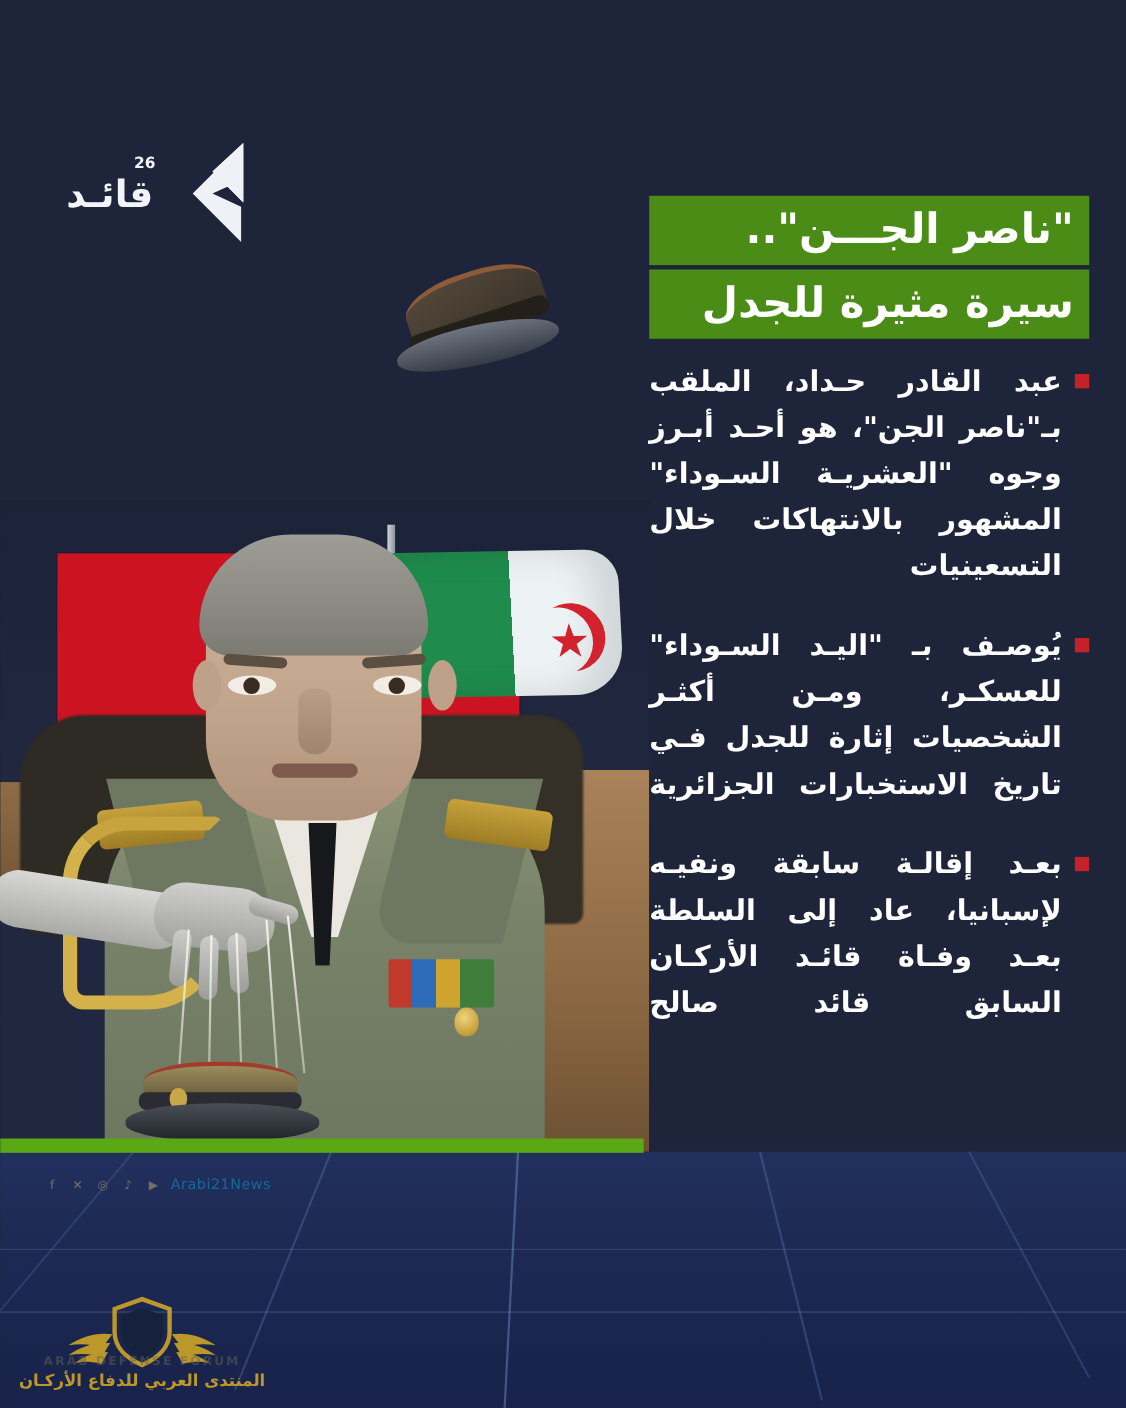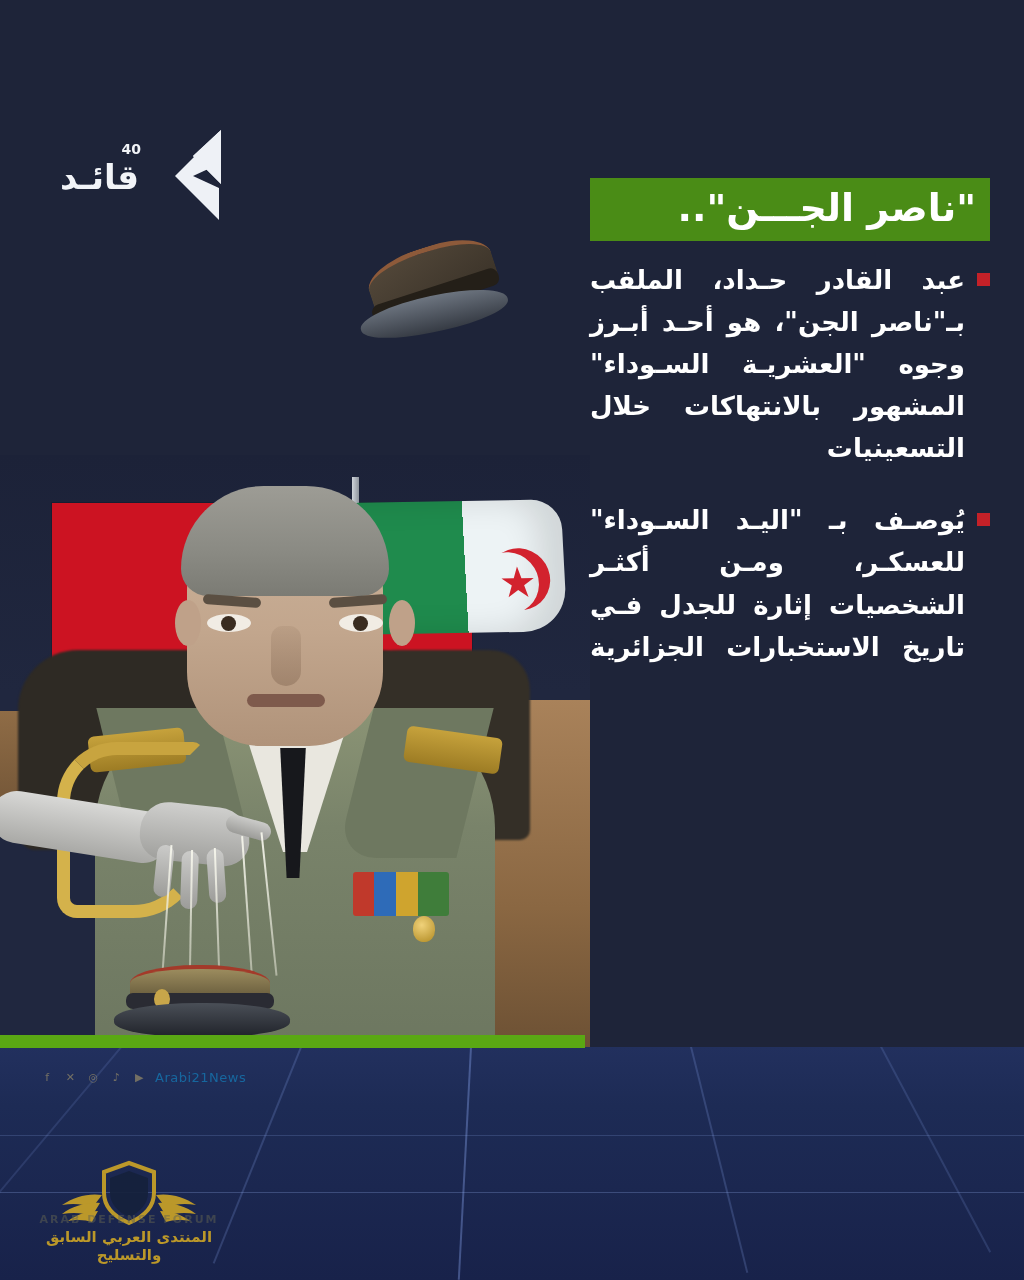--- a/index.html
+++ b/index.html
@@ -418,7 +418,7 @@
     </div>
     <div class="brand-name">
       <span>قائـد</span>
-      <span class="brand-sup">40</span>
+      <span class="brand-sup">26</span>
     </div>
   </div>
 

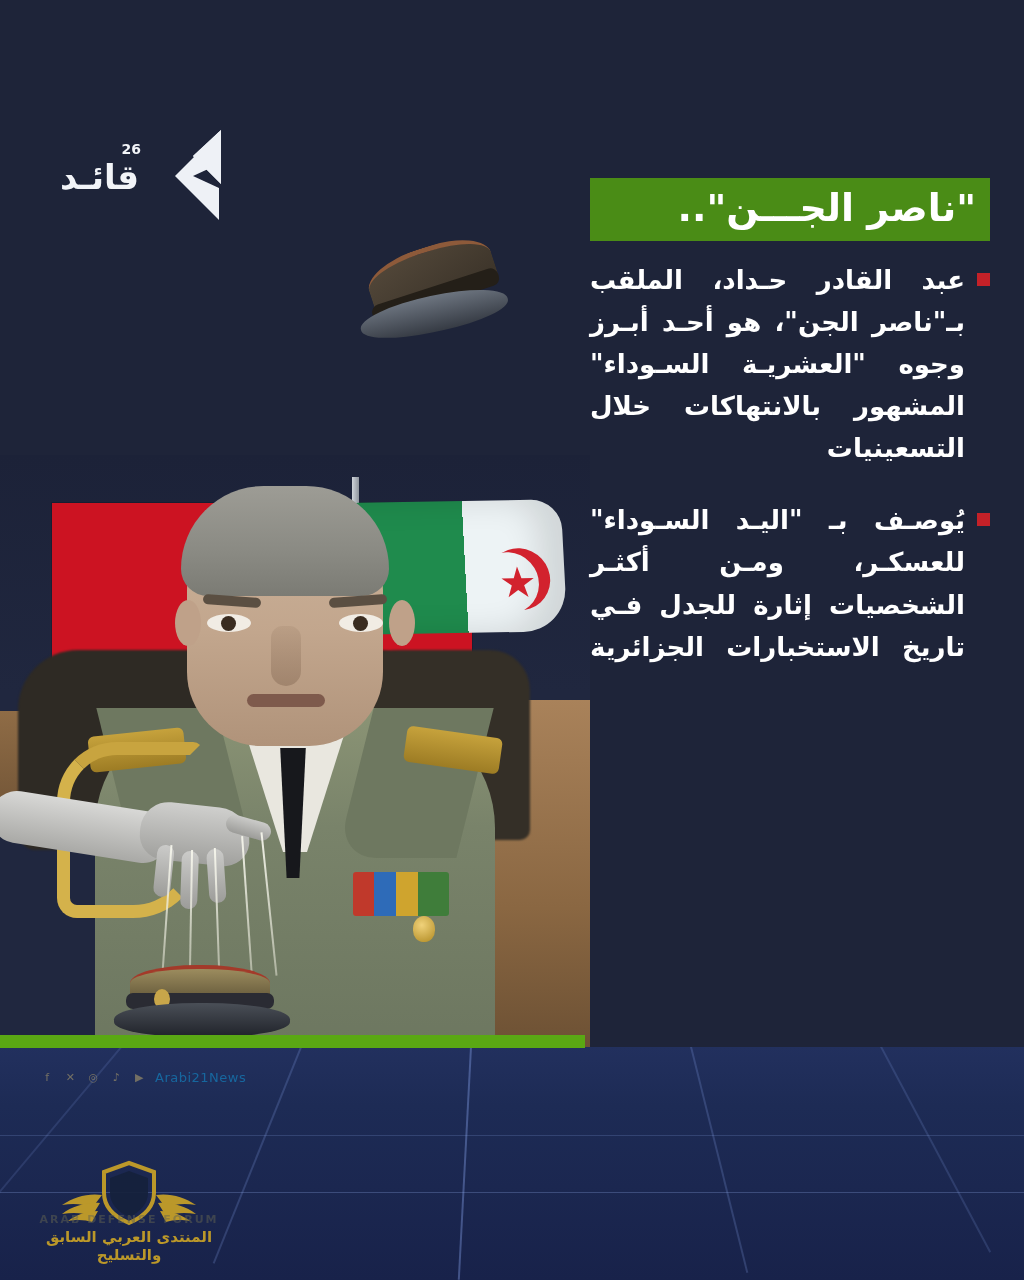--- a/index.html
+++ b/index.html
@@ -426,6 +426,7 @@
 
     <div class="title-block">
       <div class="title-line">"ناصر الجـــن"..</div>
+      <div class="title-line">سيرة مثيرة للجدل</div>
     </div>
 
     <div class="bullets">

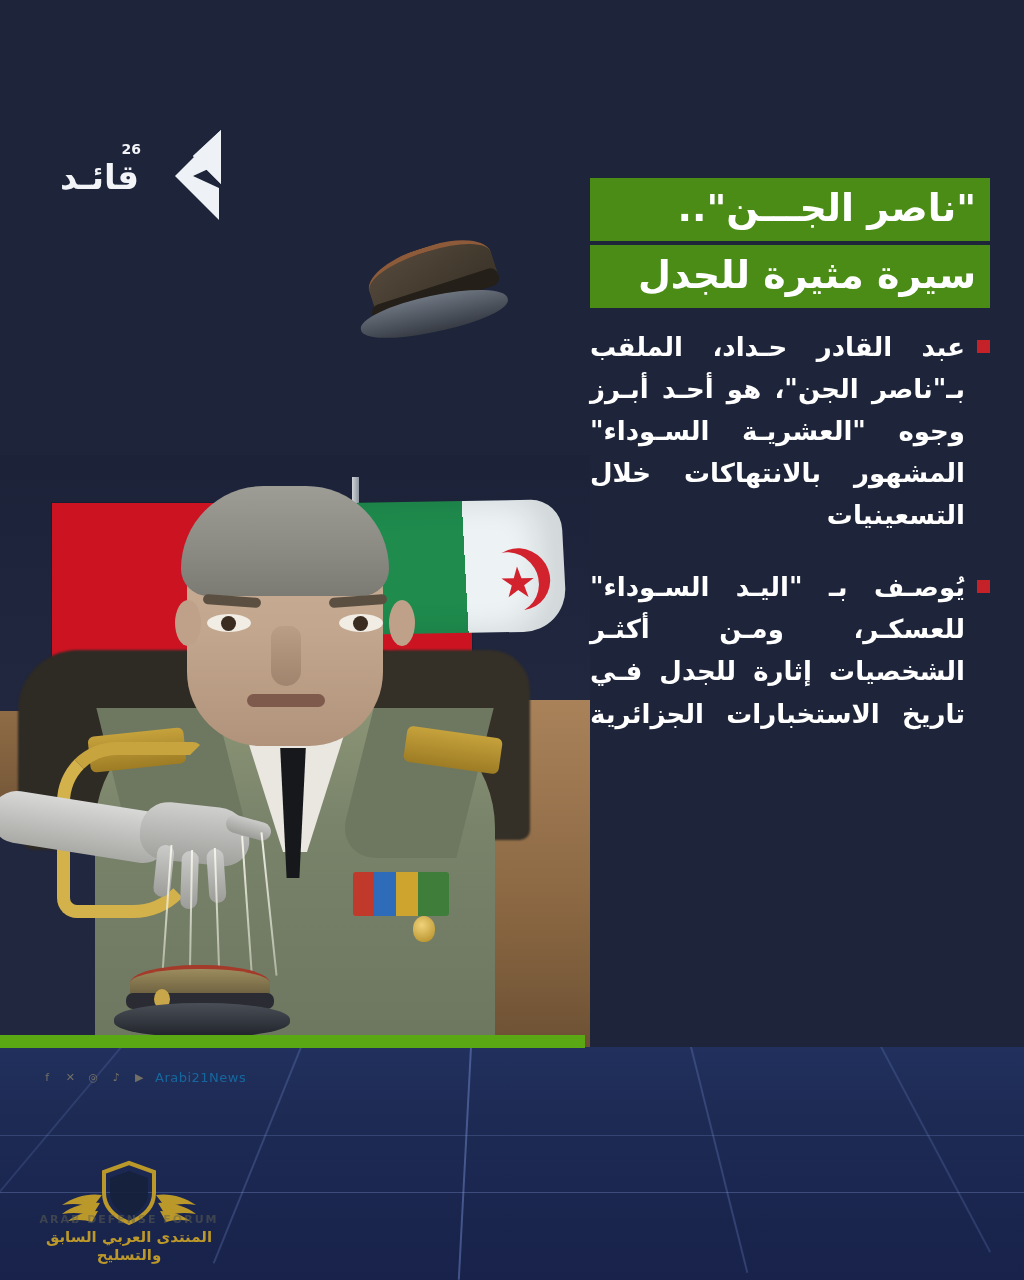--- a/index.html
+++ b/index.html
@@ -441,6 +441,10 @@
         <span class="bullet-text">يُوصـف بـ "اليـد السـوداء" للعسكـر، ومـن أكثـر الشخصيات إثارة للجدل فـي تاريخ الاستخبارات الجزائرية</span>
       </div>
 
+      <div class="bullet">
+        <span class="bullet-marker"></span>
+        <span class="bullet-text">بعـد إقالـة سابقة ونفيـه لإسبانيا، عاد إلى السلطة بعـد وفـاة قائـد الأركـان السابق قائد صالح</span>
+      </div>
 
     </div>
   </div>

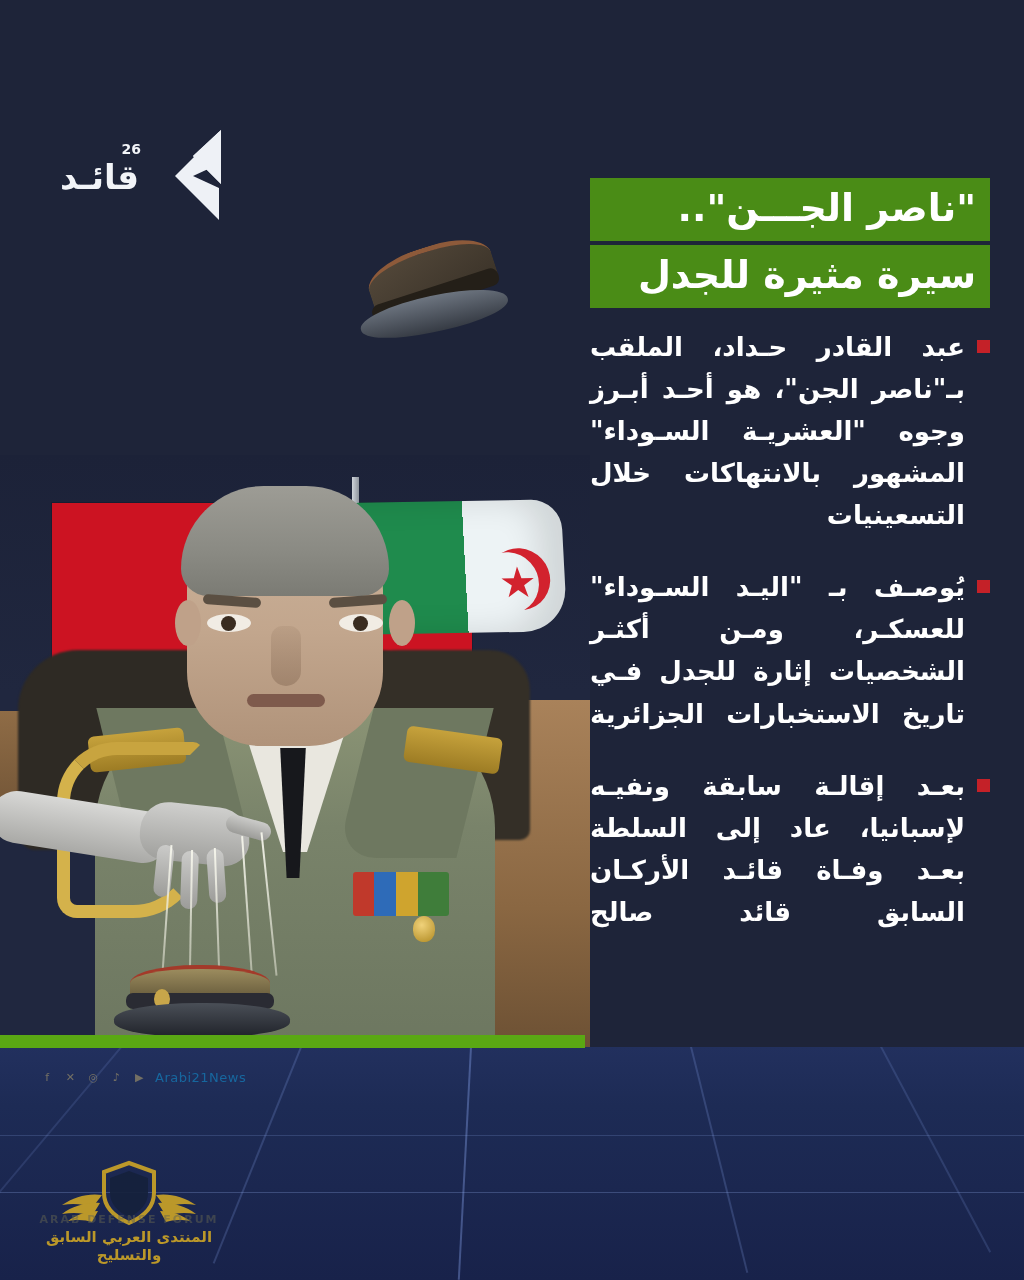--- a/index.html
+++ b/index.html
@@ -463,7 +463,7 @@
       </svg>
     </div>
     <div class="wm-en">ARAB DEFENSE FORUM</div>
-    <div class="wm-ar">المنتدى العربي السابق والتسليح</div>
+    <div class="wm-ar">المنتدى العربي للدفاع الأركـان</div>
   </div>
 
 </div>

